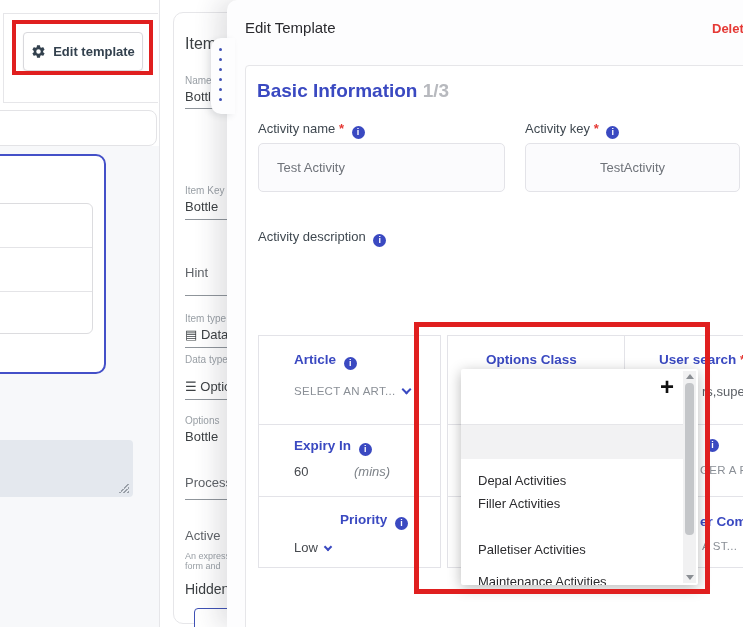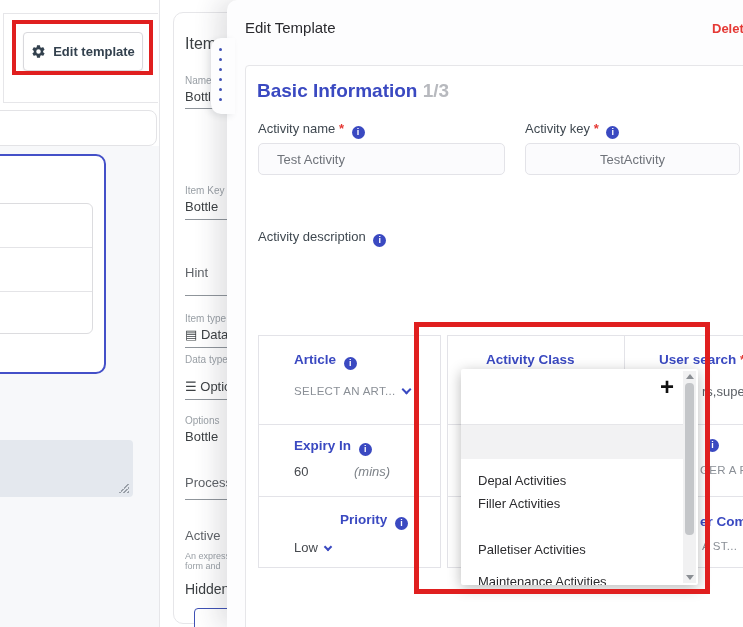--- a/index.html
+++ b/index.html
@@ -62,7 +62,7 @@
   .info-icon { display:inline-block; width:13px; height:13px; border-radius:50%; background:#3a49c1;
     color:#fff; font-size:9px; font-weight:bold; text-align:center; line-height:13px; vertical-align:-2px;
     font-style:normal; margin-left:4px; }
-  .text-input { position:absolute; height:32px; background:#fbfbfd; border:1px solid #e3e3e8;
+  .text-input { position:absolute; height:49px; background:#fbfbfd; border:1px solid #e3e3e8;
     border-radius:5px; padding:0 18px; font-size:13px; color:#6f737a; font-family:"Liberation Sans",sans-serif; }
   .text-input::placeholder { color:#b9bcc2; opacity:1; }
 

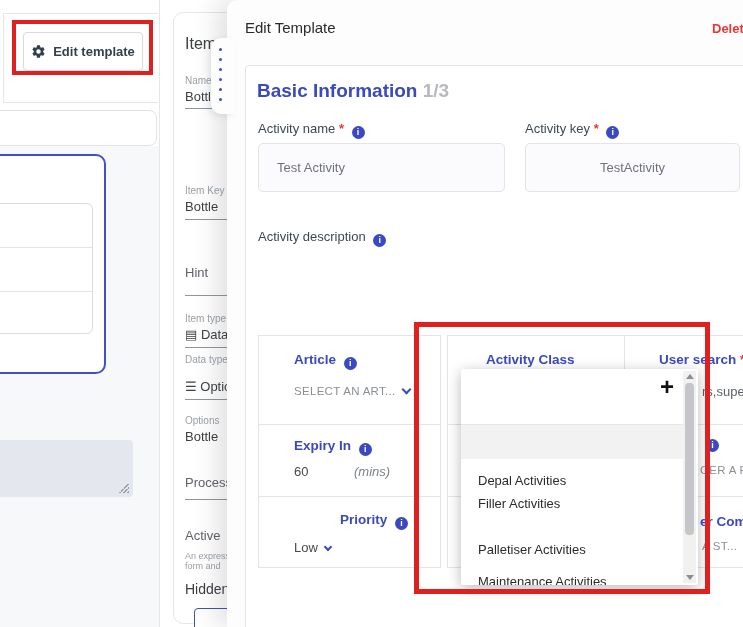--- a/index.html
+++ b/index.html
@@ -237,7 +237,7 @@
       <div class="row-line" style="top:160px"></div>
       <div class="col-line" style="left:176px"></div>
 
-      <div class="cell-head" style="left:38px; top:16px;">Activity Class</div>
+      <div class="cell-head" style="left:38px; top:16px;">Options Class</div>
 
       <div class="cell-head" style="left:211px; top:16px;">
         <span>User search</span>

